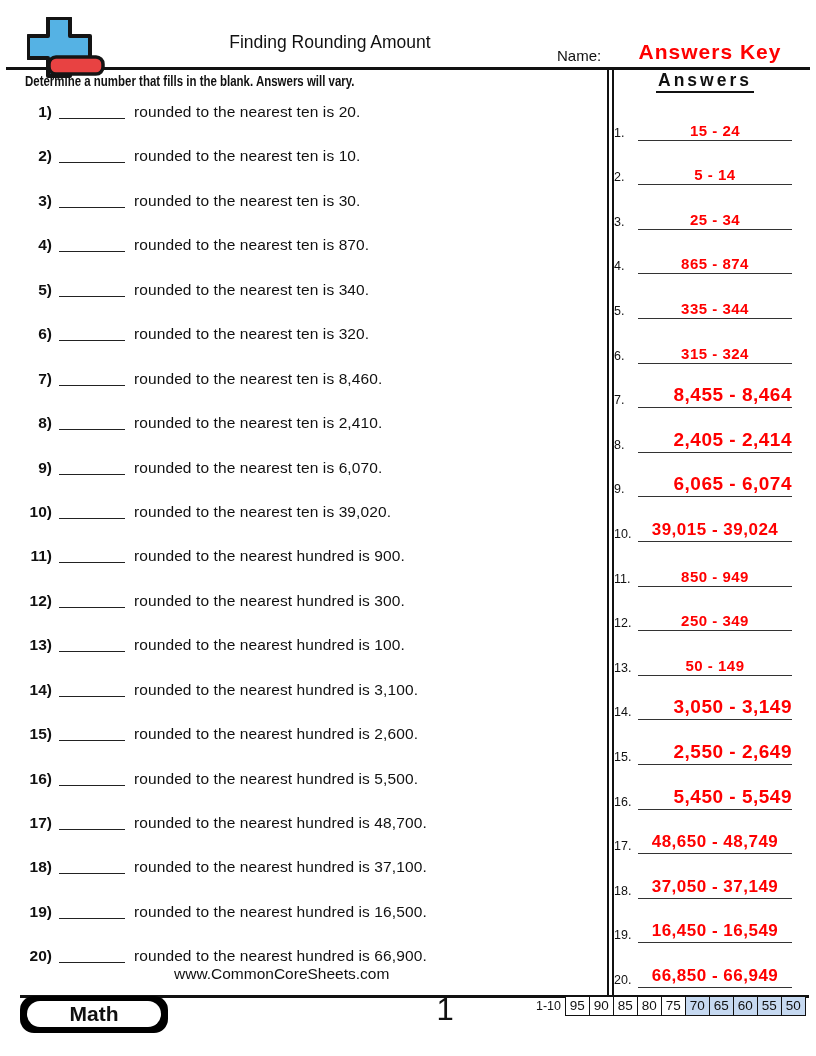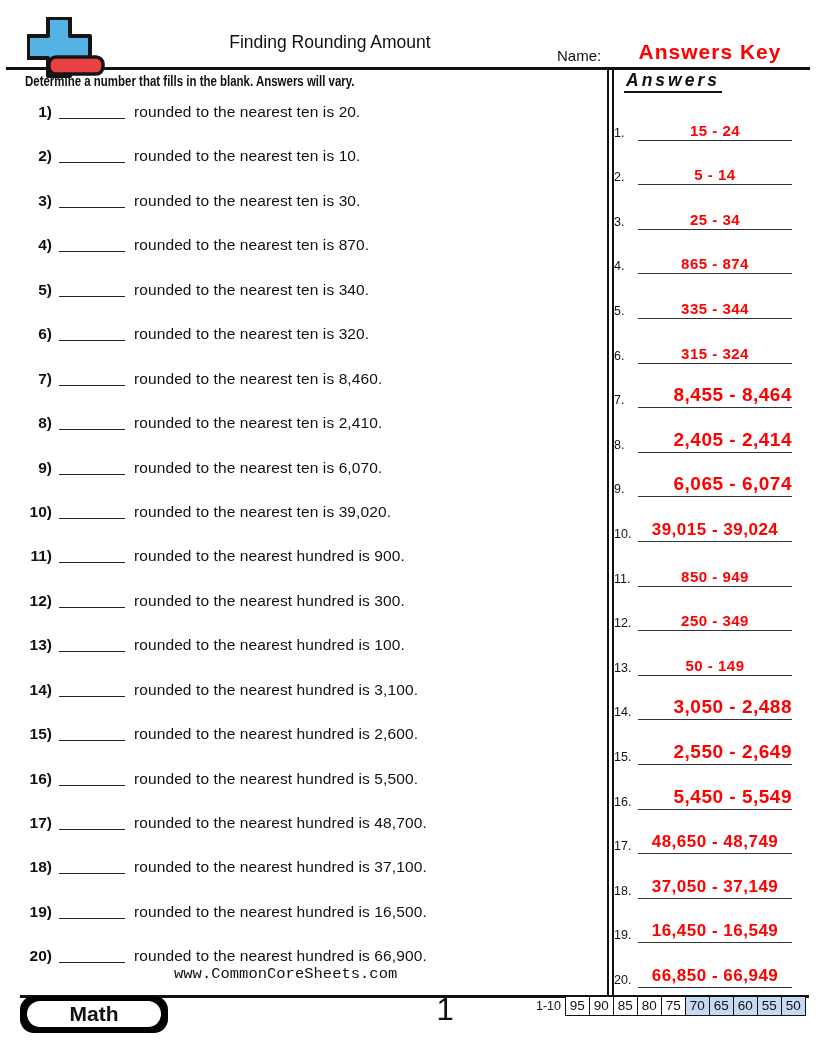--- a/index.html
+++ b/index.html
@@ -27,8 +27,8 @@
   
   .divider{position:absolute;left:607px;top:70px;height:925px;width:7px;box-sizing:border-box;
     border-left:2.5px solid #111;border-right:2.5px solid #111;}
-  .answers-title{position:absolute;left:582px;top:70px;width:182px;text-align:center;
-    font-weight:bold;font-size:17.5px;letter-spacing:3px;font-style:italic;}
+  .answers-title{position:absolute;left:614px;top:70px;width:182px;text-align:center;
+    font-weight:bold;font-size:17.5px;letter-spacing:3px;}
   .answers-title span{border-bottom:2px solid #111;padding:0 2px 1px 2px;}
   
   .questions{position:absolute;left:8px;top:103px;width:592px;}

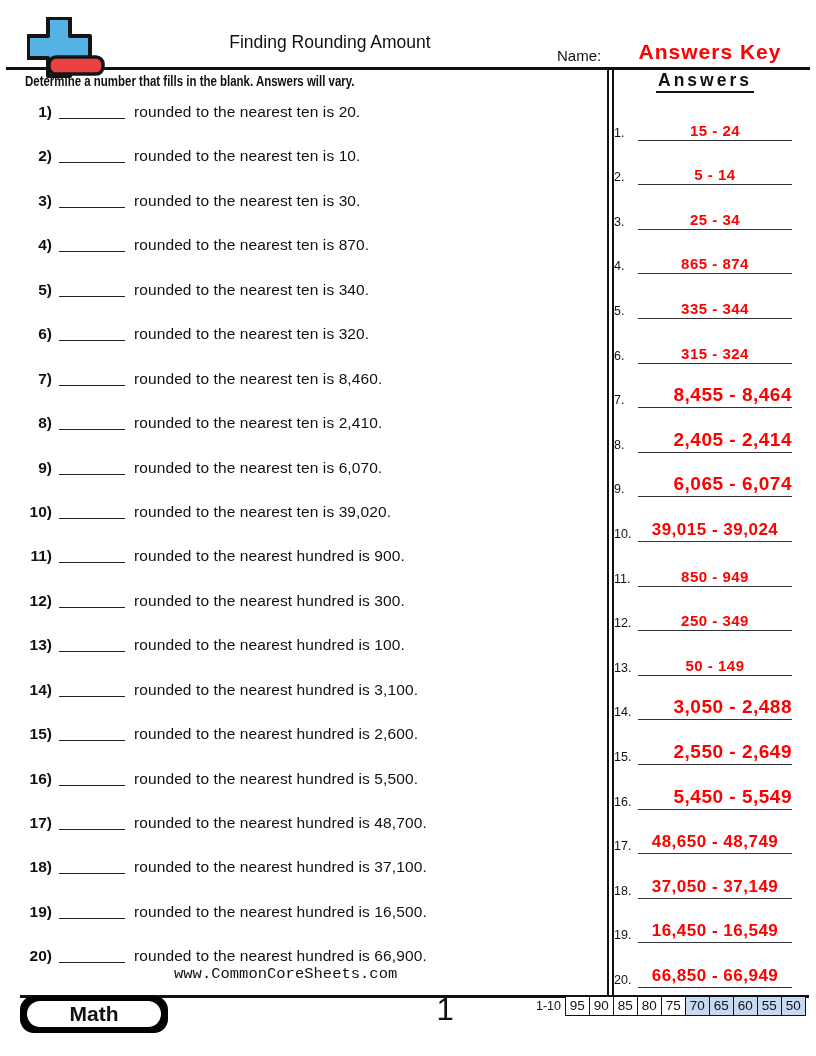--- a/index.html
+++ b/index.html
@@ -253,7 +253,7 @@
       <div class="ans-row">
         <span class="ans-num">14.</span>
         <span class="ans-line"></span>
-        <span class="ans-value sz-m">3,050 - 2,488</span>
+        <span class="ans-value sz-m">3,050 - 3,149</span>
       </div>
       <div class="ans-row">
         <span class="ans-num">15.</span>

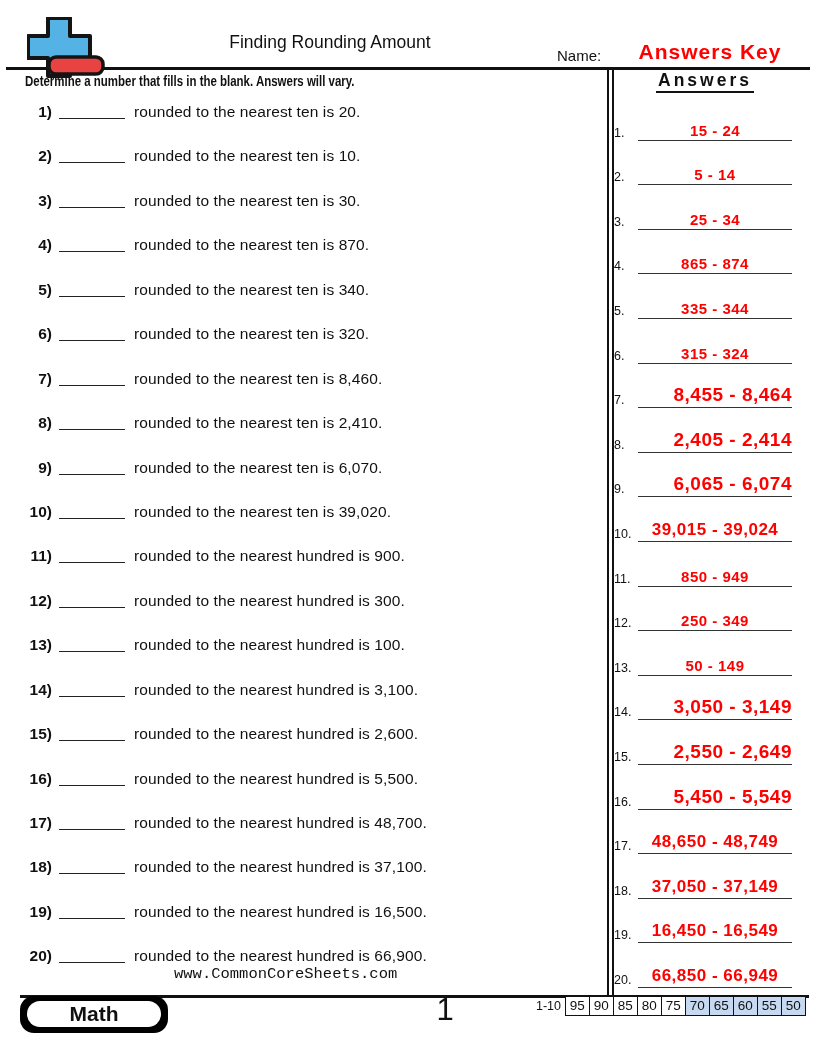--- a/index.html
+++ b/index.html
@@ -49,7 +49,7 @@
   .math-badge{position:absolute;left:20px;top:996px;width:148px;height:37px;background:#000;border-radius:14px;}
   .math-pill{position:absolute;left:7px;top:5px;right:7px;bottom:6px;background:#fff;border-radius:14px;
     display:flex;align-items:center;justify-content:center;font-size:21px;font-weight:bold;}
-  .website{position:absolute;left:174px;top:965px;font-size:15.5px;font-family:Liberation Mono, monospace;}
+  .website{position:absolute;left:174px;top:965px;font-size:15.5px;}
   .page-number{position:absolute;left:410px;top:992px;width:70px;text-align:center;font-size:31px;}
   .score-grid{position:absolute;left:524px;top:996px;}
   .sg-row{display:flex;height:19.5px;}

